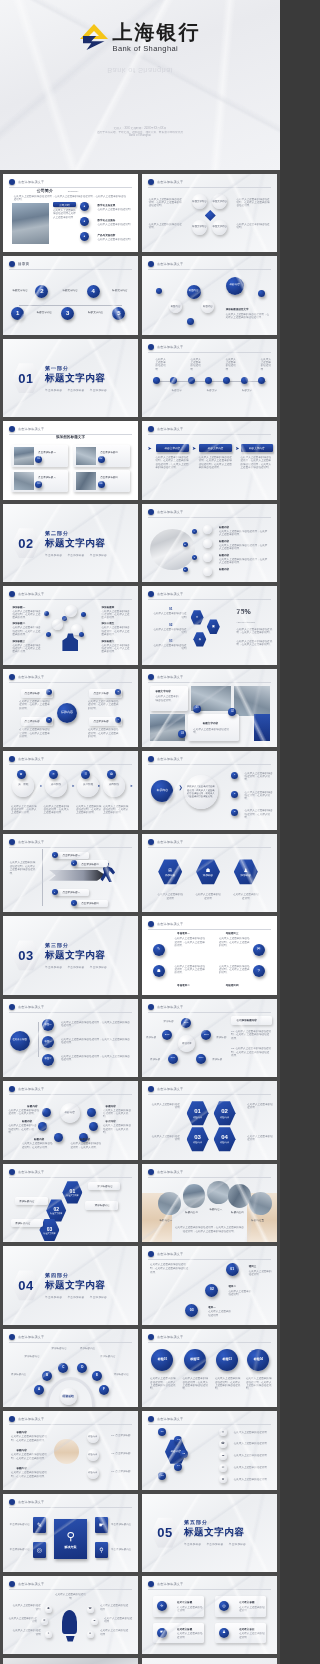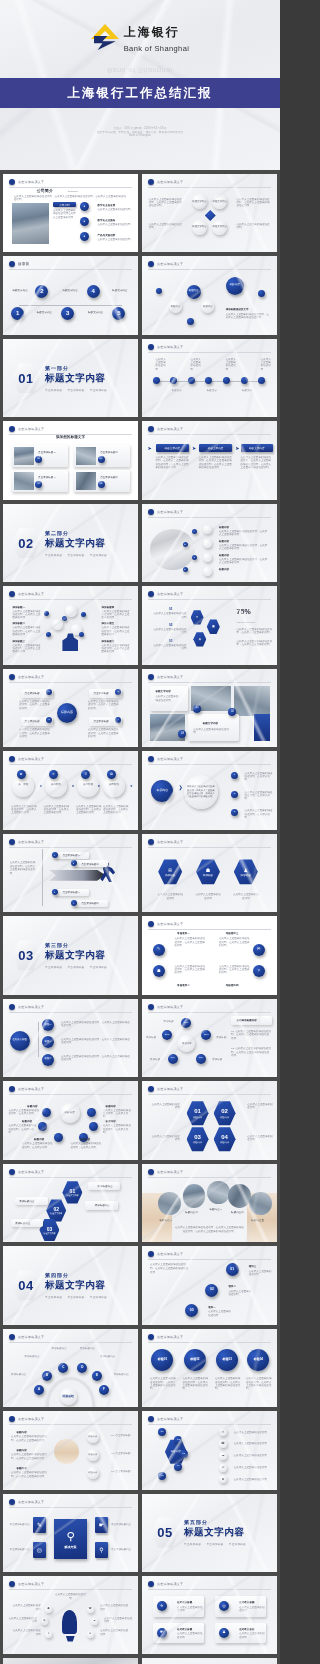--- a/index.html
+++ b/index.html
@@ -30,7 +30,7 @@
   .logo-arrow { position:absolute; left:3px; top:14px; width:22px; height:14px; background:#1b2d6b;
      clip-path:polygon(0% 0%, 62% 0%, 40% 38%, 100% 38%, 18% 100%, 40% 52%, 0% 52%); }
   .logo-text { display:flex; flex-direction:column; }
-  .logo-cn { font-size:12px; font-weight:700; color:#1d1d1d; letter-spacing:2px; line-height:20px;
+  .logo-cn { font-size:20px; font-weight:700; color:#1d1d1d; letter-spacing:2px; line-height:20px;
      font-family:"DejaVu Serif","Liberation Serif",serif; }
   .logo-en { font-size:7.5px; color:#33343a; letter-spacing:.4px; line-height:11px; margin-top:1px; }
   .logo-reflect { position:absolute; left:0; right:0; top:66px; text-align:center;

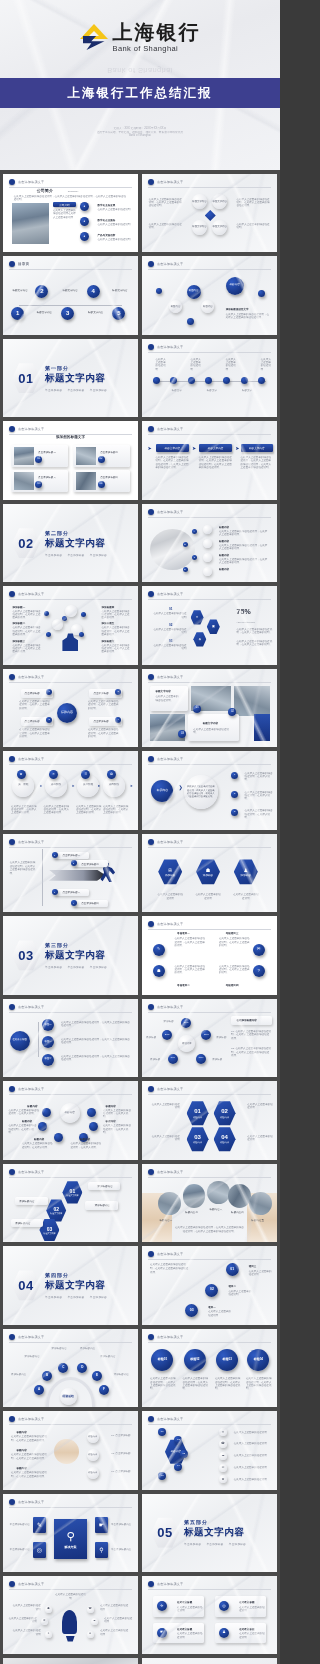--- a/index.html
+++ b/index.html
@@ -127,9 +127,6 @@
     </div>
     <div class="logo-reflect">Bank of Shanghai</div>
 
-    <div class="cover-band">
-      <div class="cover-band-t">上海银行工作总结汇报</div>
-    </div>
     <div class="cover-fine">
       <div>汇报人：XXX   汇报时间：20XX年XX月XX日</div>
       <div>适用于工作总结、年终汇报、述职报告、项目计划、商务演示等场景使用</div>

